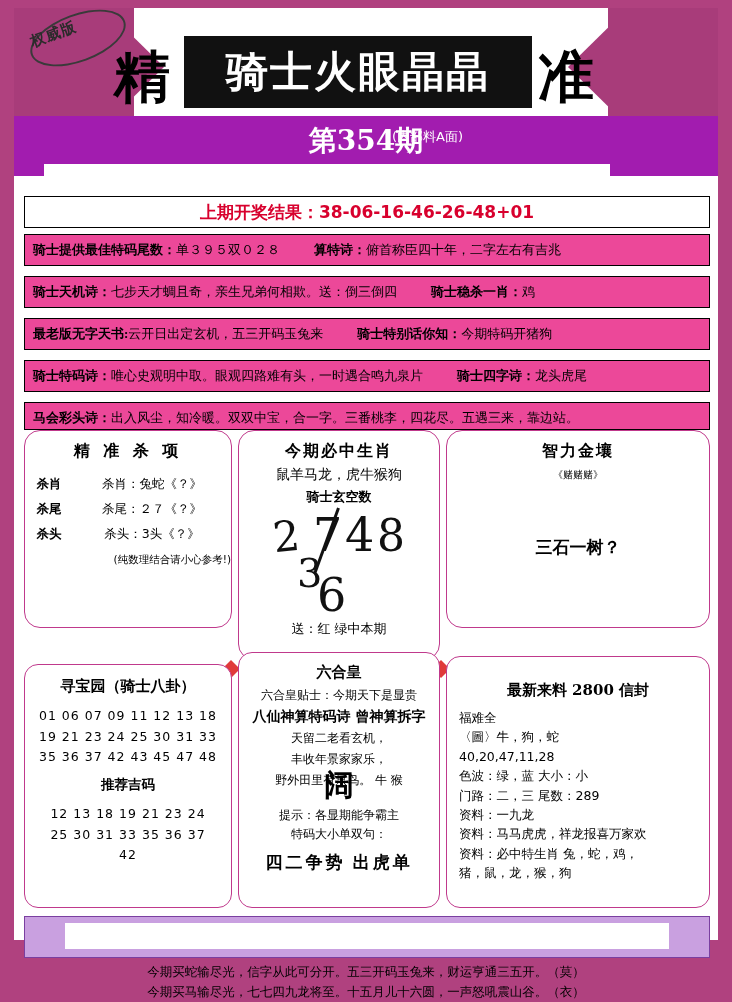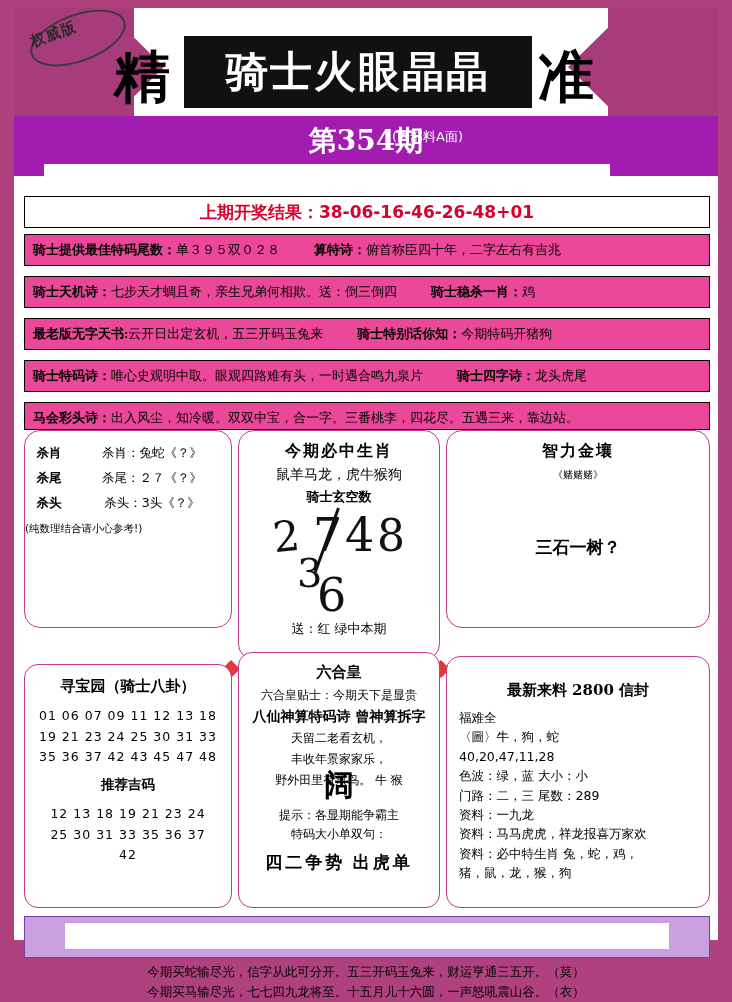--- a/index.html
+++ b/index.html
@@ -275,6 +275,7 @@
   </div>
 
   <div class="panel p1">
+    <div class="p-title">精 准 杀 项</div>
     <div class="kill-list">
       <div class="kill-row">
         <div class="kill-tag">杀肖</div>

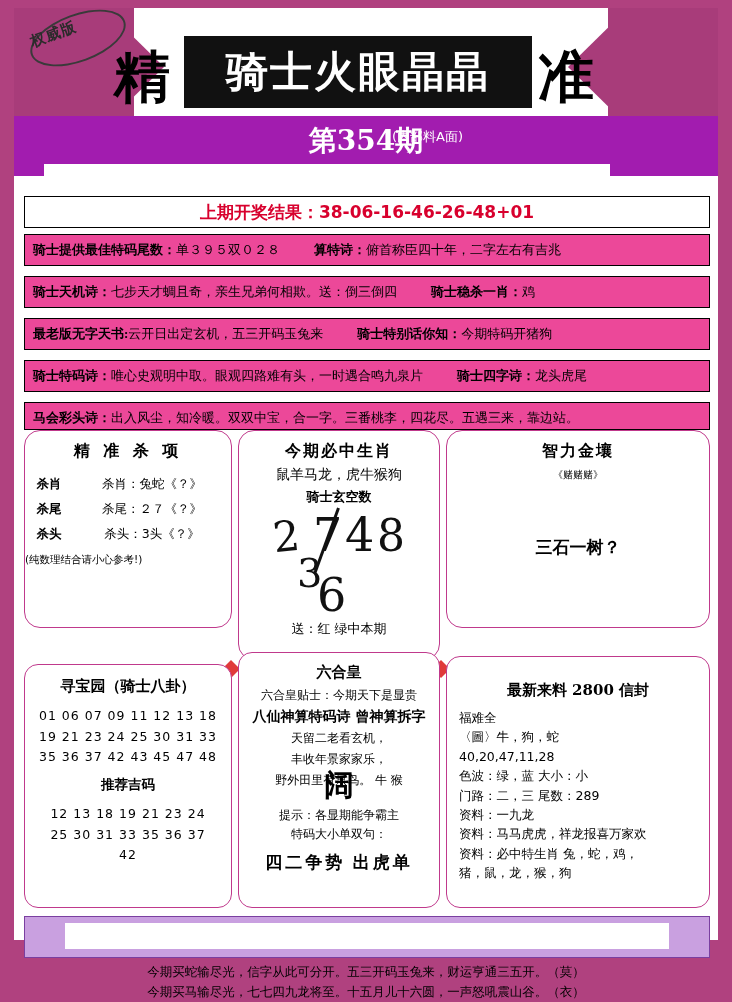--- a/index.html
+++ b/index.html
@@ -134,7 +134,7 @@
   .kill-tag{width:48px;text-align:center;font-weight:bold;}
   .kill-val{flex:1;text-align:center;}
   .kill-note{
-    text-align:left;font-size:10.5px;margin-top:10px;
+    text-align:right;font-size:10.5px;margin-top:10px;
     font-family:"DejaVu Sans", sans-serif;
   }
   .p2-sub{text-align:center;font-size:14px;margin-top:4px;font-family:"DejaVu Sans", sans-serif;}

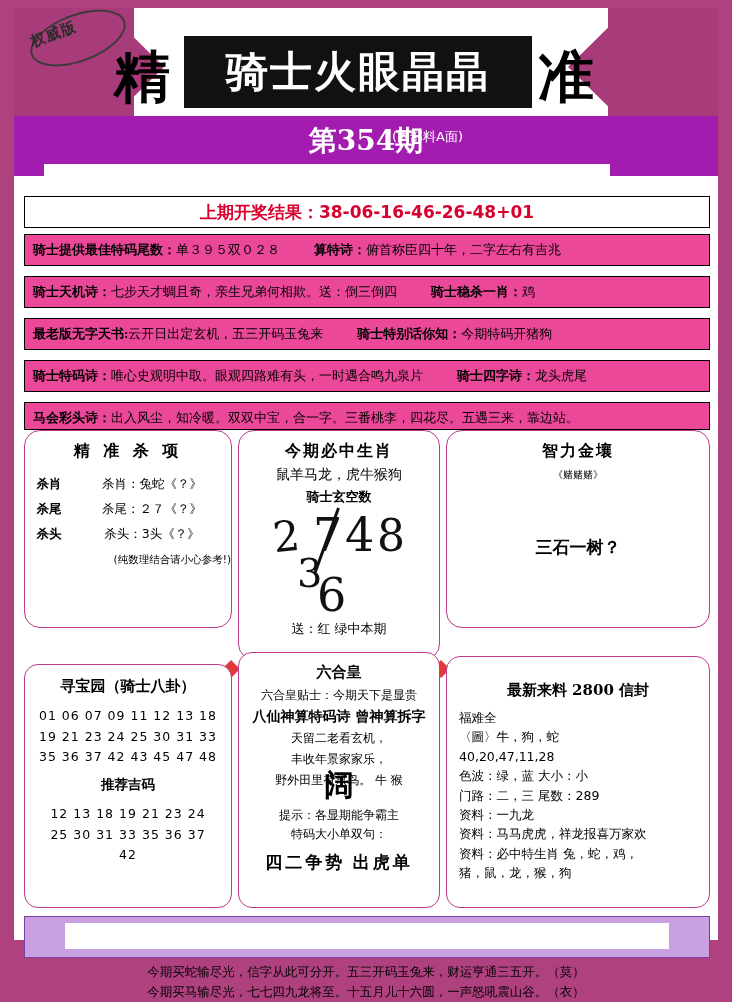--- a/index.html
+++ b/index.html
@@ -186,7 +186,7 @@
   }
   .b2-tip{text-align:center;font-size:12px;margin-top:6px;font-family:"DejaVu Sans", sans-serif;}
   .b2-tip2{text-align:center;font-size:12px;margin-top:2px;font-family:"DejaVu Sans", sans-serif;}
-  .b2-final{text-align:center;font-size:17px;font-weight:bold;margin-top:8px;font-family:Liberation Sans, sans-serif;letter-spacing:3px;}
+  .b2-final{text-align:center;font-size:17px;font-weight:bold;margin-top:8px;font-family:Liberation Serif, serif;letter-spacing:3px;}
   .b3-line{font-size:12.5px;line-height:1.55;margin-left:12px;font-family:"DejaVu Sans", sans-serif;}
   .diamond{
     position:absolute;width:0;height:0;

